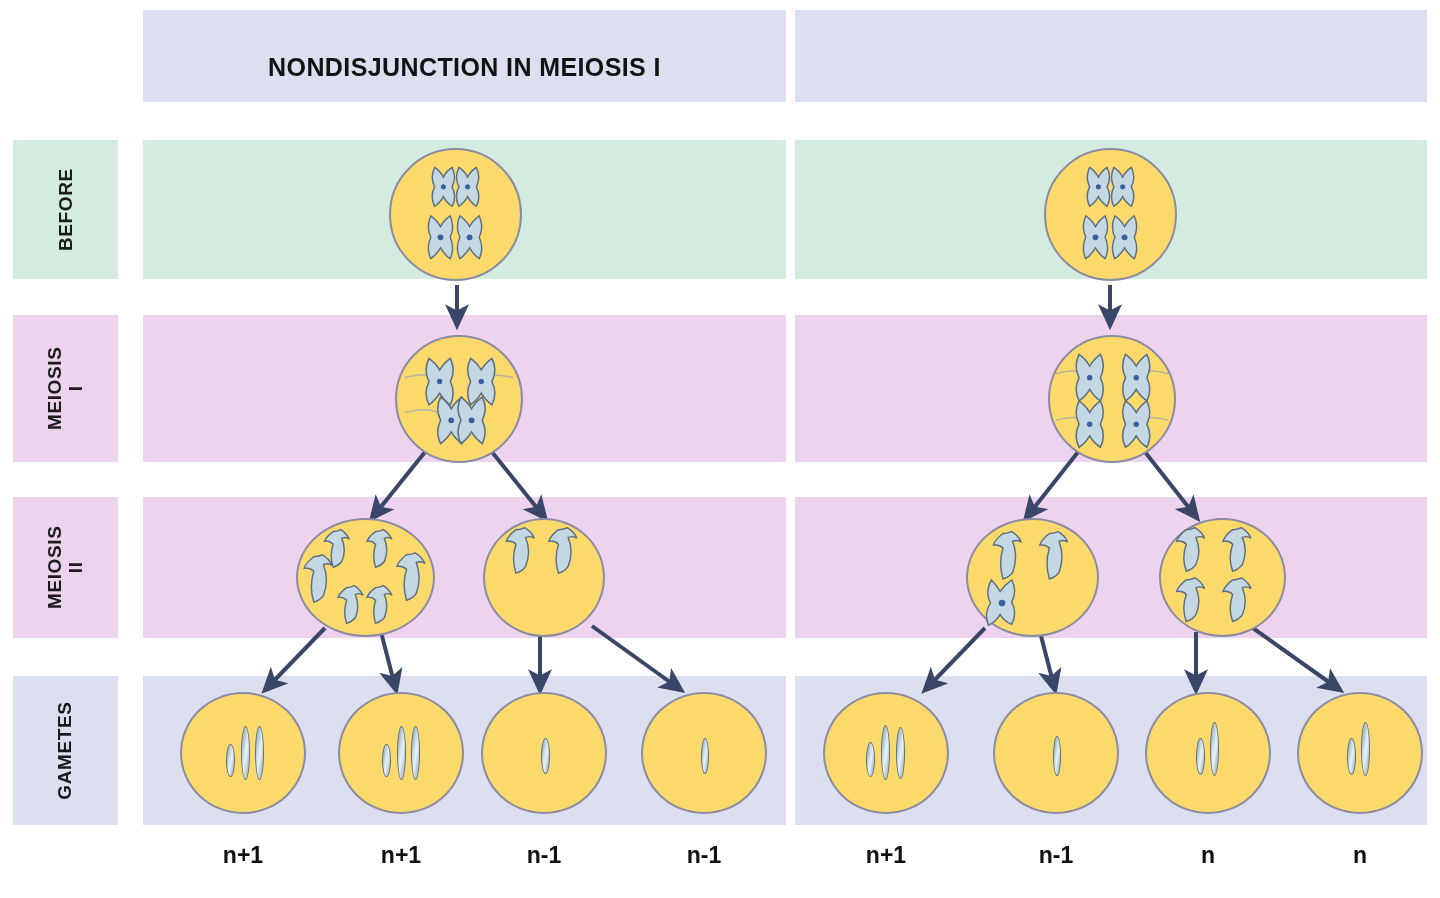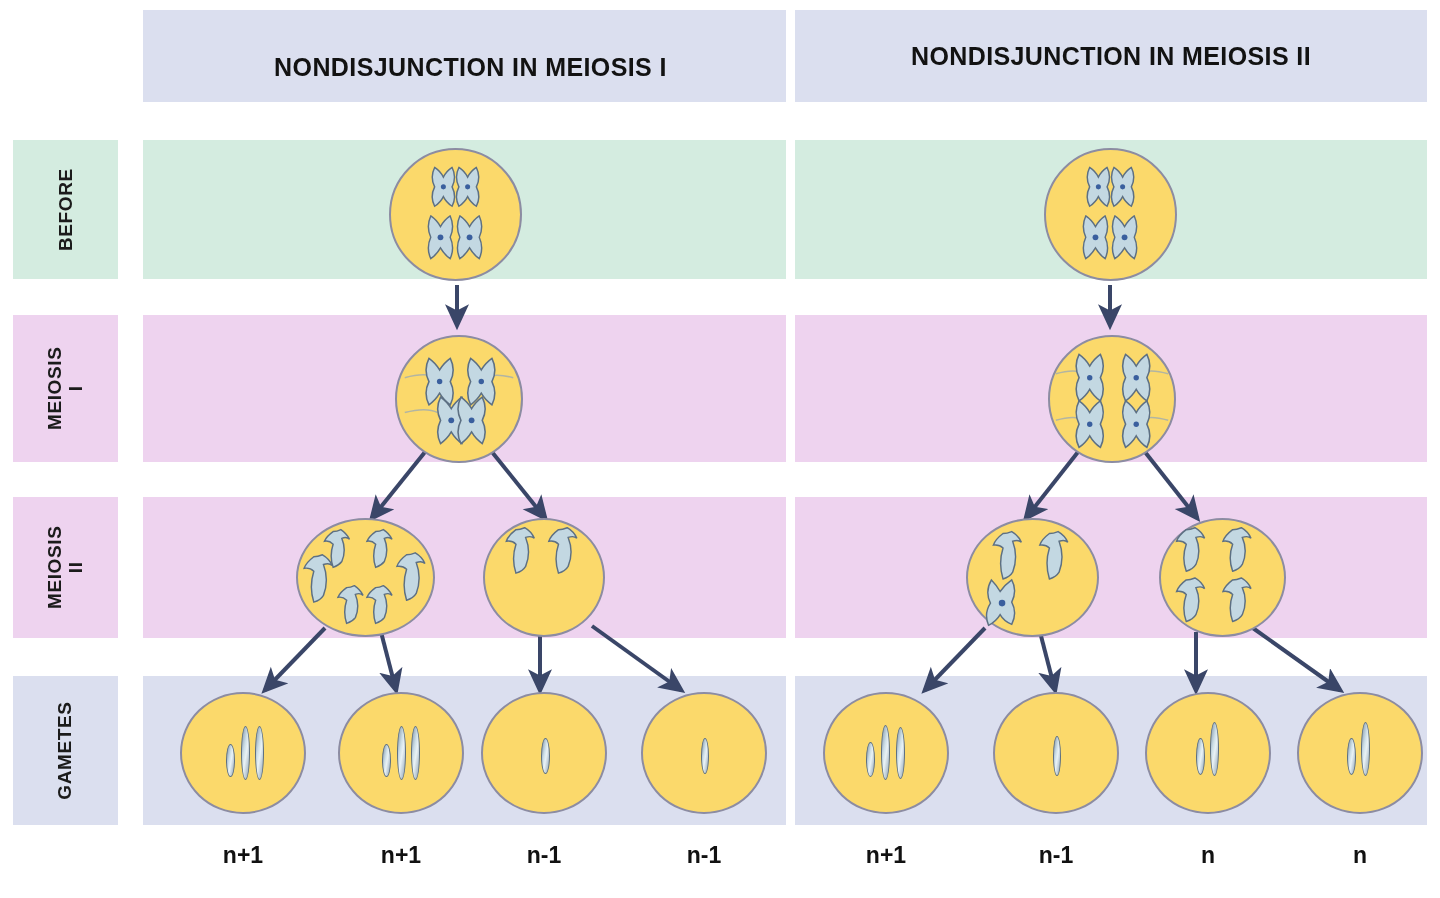--- a/index.html
+++ b/index.html
@@ -63,7 +63,7 @@
   <div class="band band-header" style="left:143px;top:10px;width:643px;height:92px;"></div>
   <div class="band band-header" style="left:795px;top:10px;width:632px;height:92px;"></div>
 
-  <div class="header-title" style="left:143px;top:10px;width:643px;height:115px;padding-left:6px;">
+  <div class="header-title" style="left:143px;top:10px;width:643px;height:115px;">
     <span>NONDISJUNCTION IN MEIOSIS I</span>
   </div>
   <div class="header-title" style="left:795px;top:10px;width:632px;height:92px;">

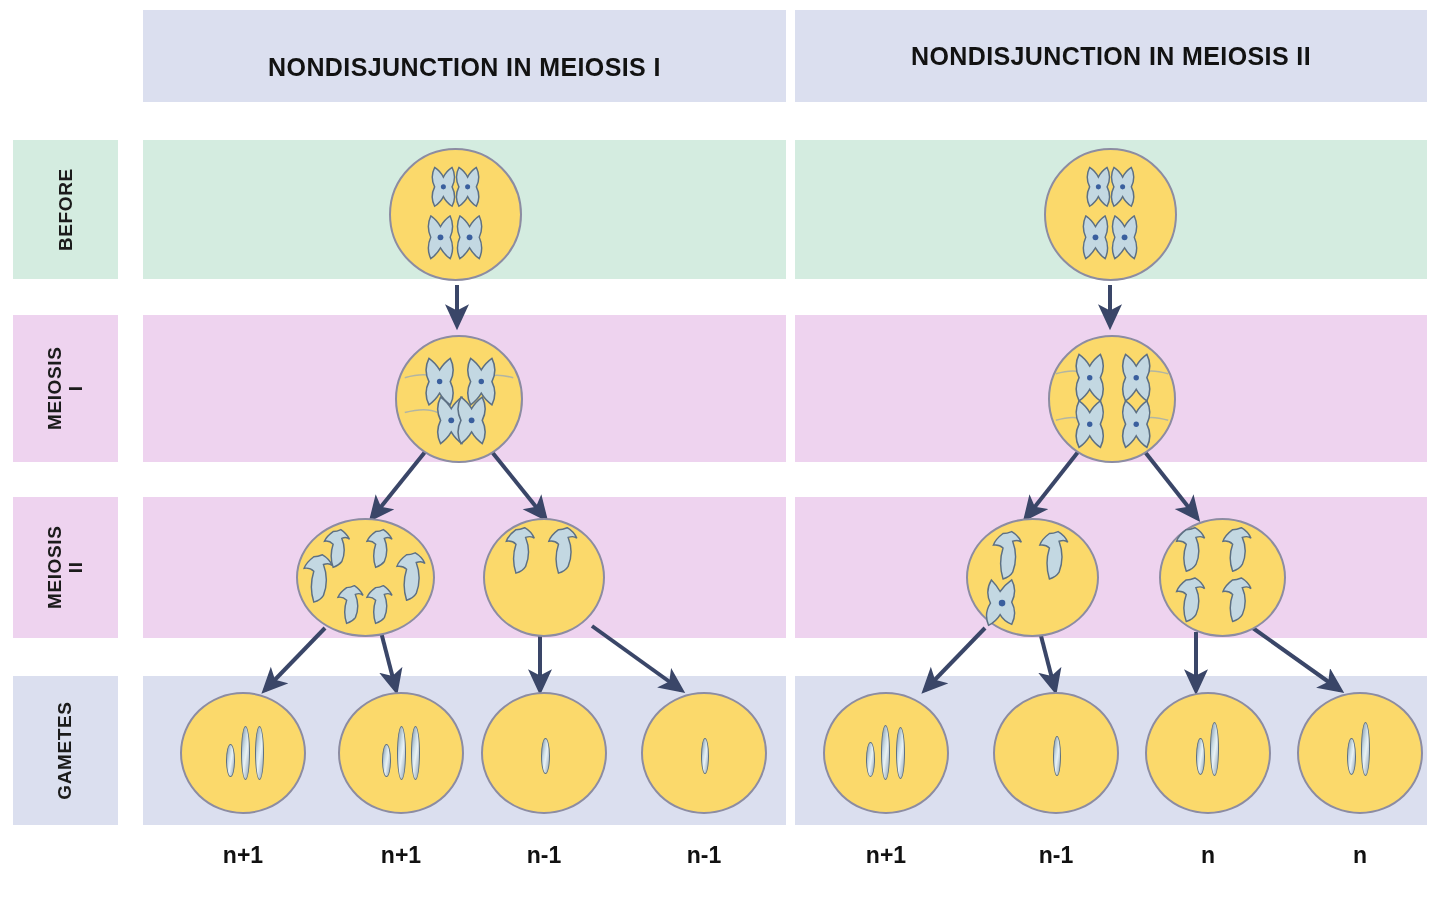--- a/index.html
+++ b/index.html
@@ -65,9 +65,6 @@
 
   <div class="header-title" style="left:143px;top:10px;width:643px;height:115px;">
     <span>NONDISJUNCTION IN MEIOSIS I</span>
-  </div>
-  <div class="header-title" style="left:795px;top:10px;width:632px;height:92px;">
-    <span>NONDISJUNCTION IN MEIOSIS II</span>
   </div>
 
   <div class="band band-before" style="left:13px;top:140px;width:105px;height:139px;"></div>

